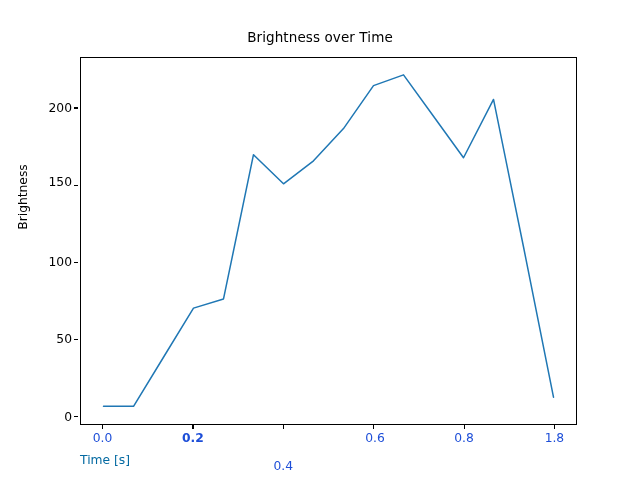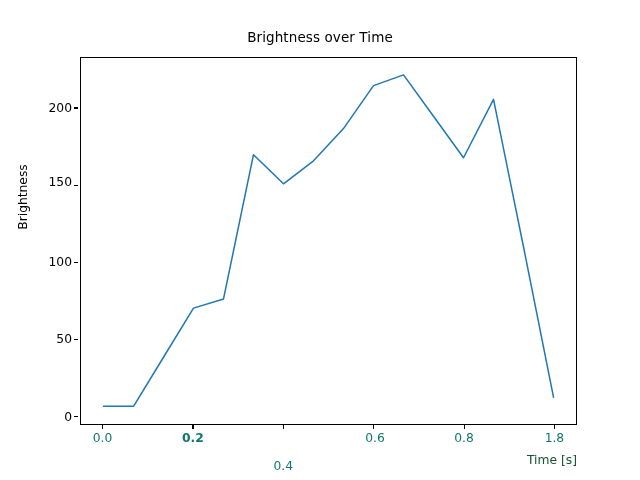--- a/index.html
+++ b/index.html
@@ -77,7 +77,7 @@
     top: 431px;
     transform: translateX(-50%);
     font-size: 12.3px;
-    color: #0f766e;
+    color: #1d4ed8;
     white-space: nowrap;
   }
   .tick-mark-x {

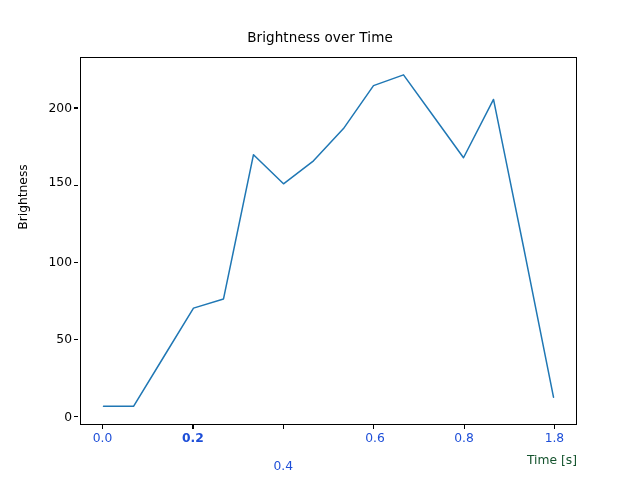--- a/index.html
+++ b/index.html
@@ -92,9 +92,9 @@
     left: 80px;
     width: 497px;
     top: 453px;
-    text-align: right;
+    text-align: left;
     font-size: 12.3px;
-    color: #14532d;
+    color: #0369a1;
   }
   #ylabel {
     position: absolute;

